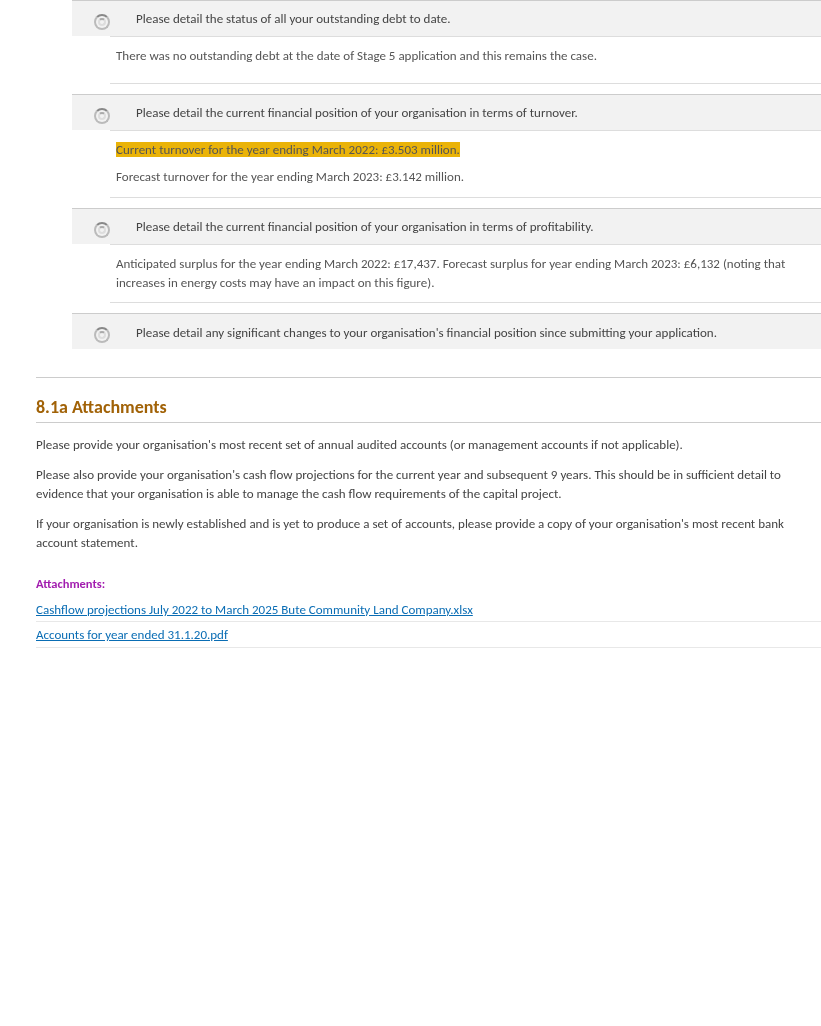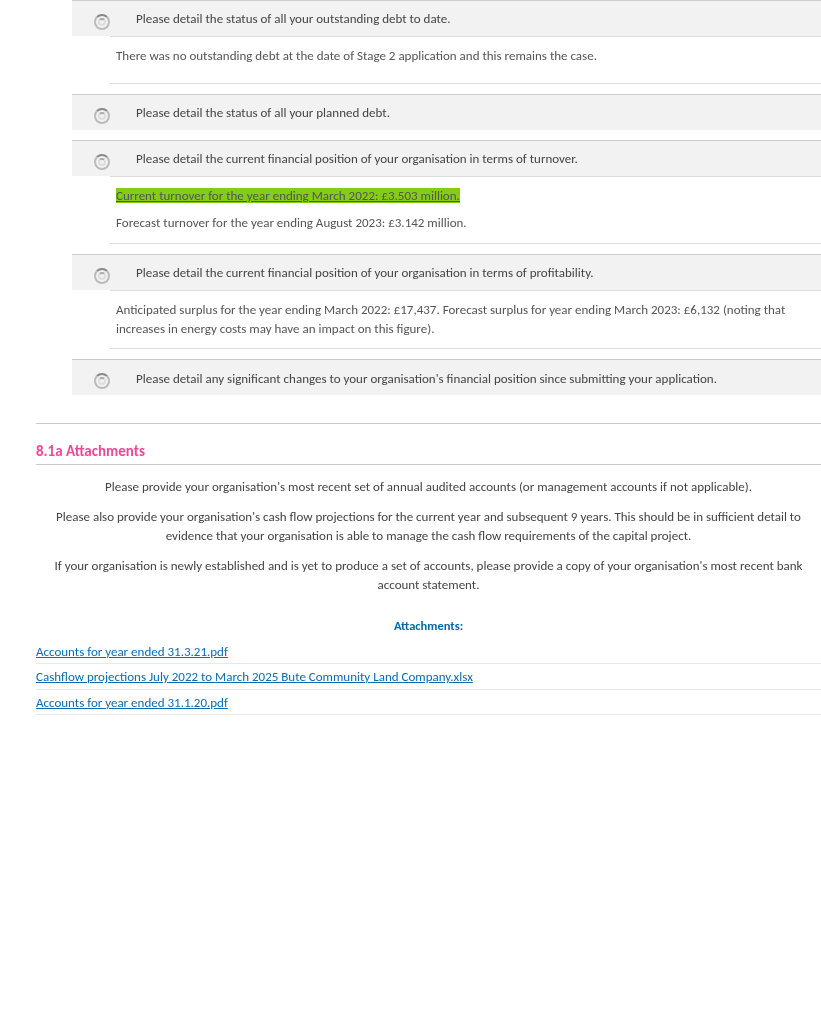--- a/index.html
+++ b/index.html
@@ -129,7 +129,7 @@
           <div class="q-text">Please detail the status of all your outstanding debt to date.</div>
         </div>
         <div class="a-row">
-          <div class="a-text">There was no outstanding debt at the date of Stage 2 application and this remains the case.</div>
+          <div class="a-text">There was no outstanding debt at the date of Stage 5 application and this remains the case.</div>
         </div>
       </div>
       <div class="qa-block">

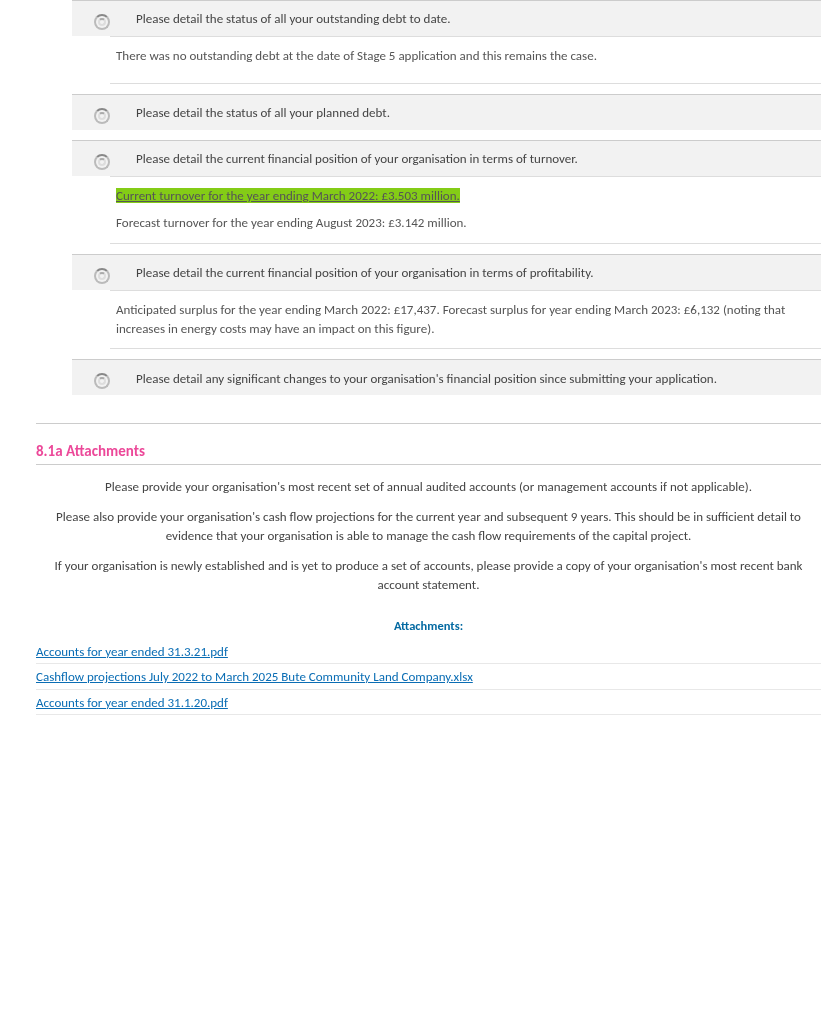--- a/index.html
+++ b/index.html
@@ -133,12 +133,6 @@
         </div>
       </div>
       <div class="qa-block">
-        <div class="q-row">
-          <div class="q-icon-cell">
-            <div class="q-icon"></div>
-          </div>
-          <div class="q-text">Please detail the status of all your planned debt.</div>
-        </div>
       </div>
       <div class="qa-block">
         <div class="q-row">

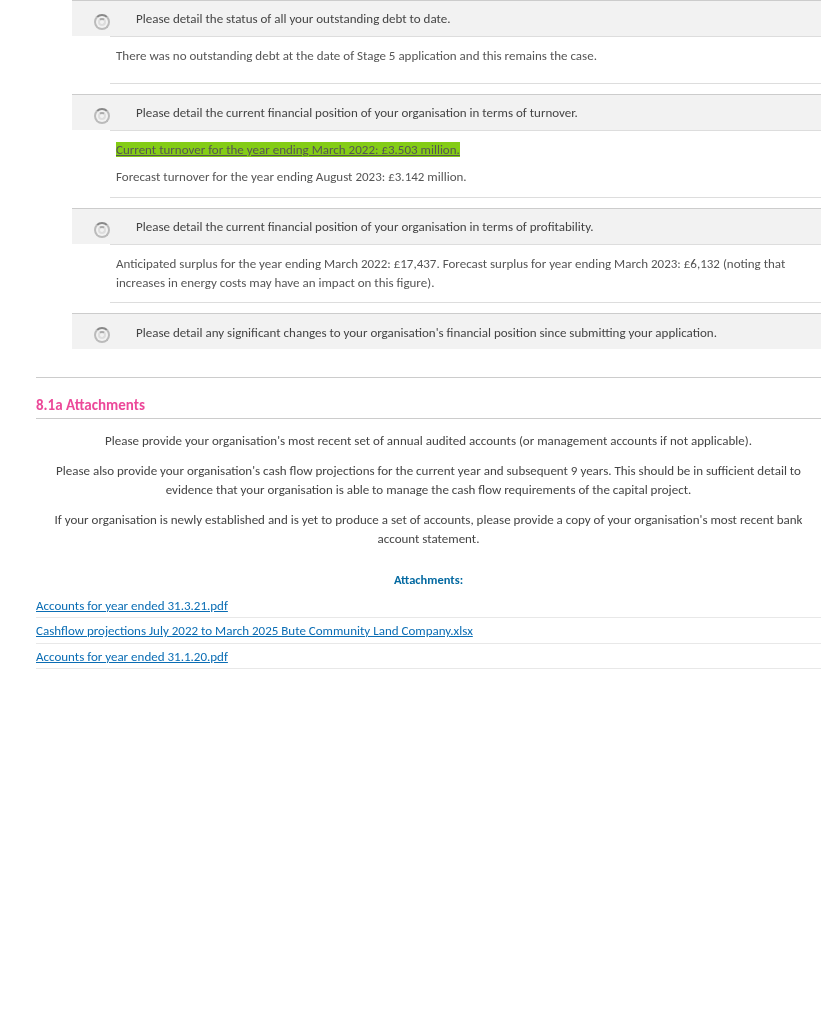--- a/index.html
+++ b/index.html
@@ -71,8 +71,7 @@
     margin-top: 8px;
   }
   .hl {
-    background: #84cc16;
-    text-decoration: underline;
+    background: #eab308;
   }
   .divider {
     border-top: 1px solid #ccc;

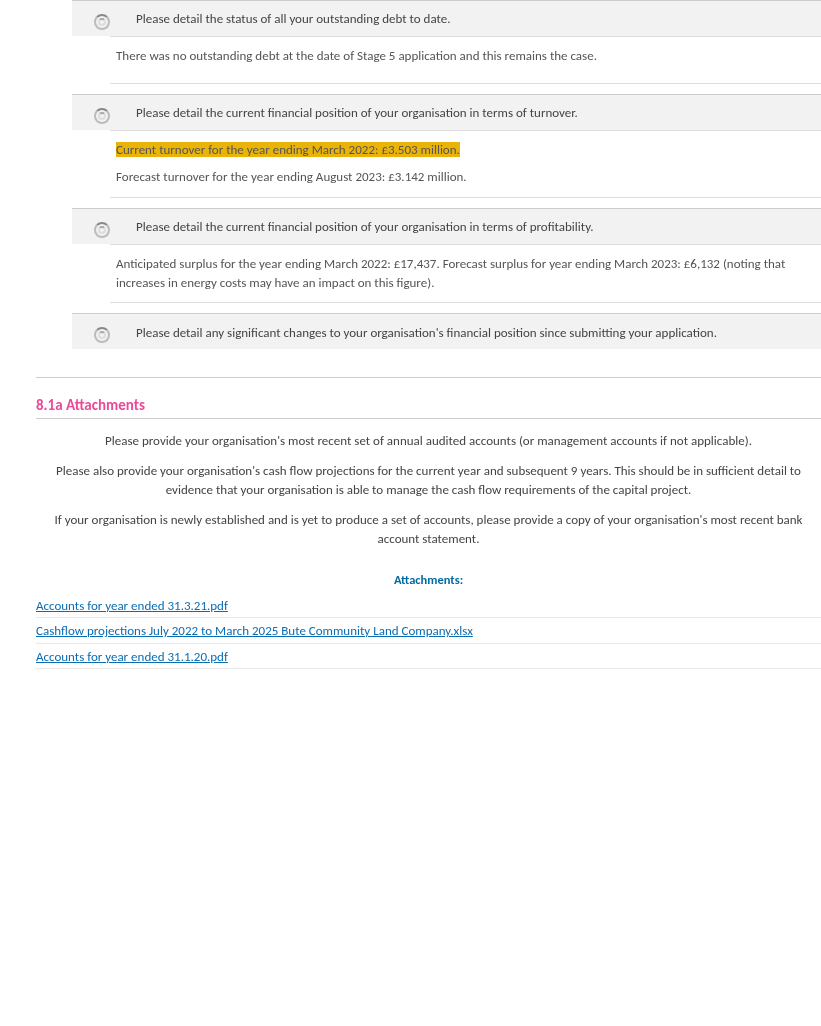--- a/index.html
+++ b/index.html
@@ -142,7 +142,7 @@
         </div>
         <div class="a-row">
           <div class="a-text"><span class="hl">Current turnover for the year ending March 2022: £3.503 million.</span></div>
-          <div class="a-text a-extra">Forecast turnover for the year ending August 2023: £3.142 million.</div>
+          <div class="a-text a-extra">Forecast turnover for the year ending March 2023: £3.142 million.</div>
         </div>
       </div>
       <div class="qa-block">

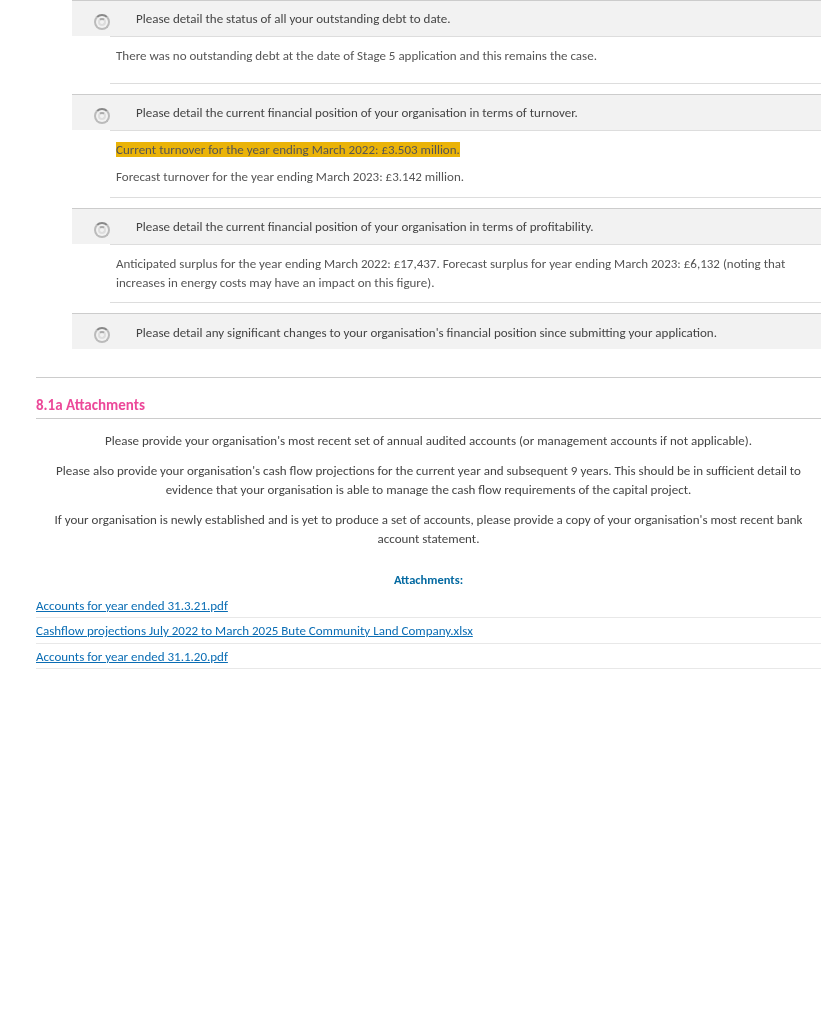--- a/index.html
+++ b/index.html
@@ -83,8 +83,8 @@
   }
   .attach-title {
     font-weight: bold;
-    font-size: 15px;
-    color: #ec4899;
+    font-size: 18px;
+    color: #a16207;
     margin-bottom: 4px;
   }
   .attach-body {

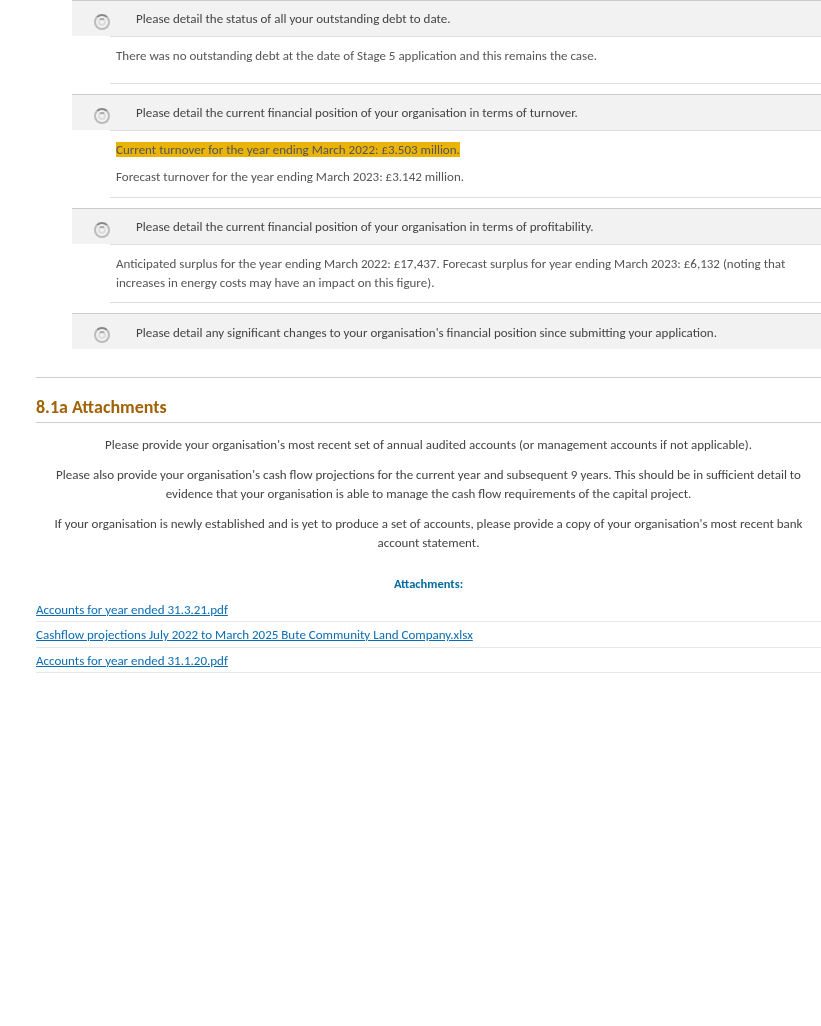--- a/index.html
+++ b/index.html
@@ -93,7 +93,7 @@
     color: #444;
     line-height: 1.5;
   }
-  .attach-body p { margin-bottom: 10px; text-align: center; }
+  .attach-body p { margin-bottom: 10px; }
   .attachments-list {
     margin-top: 22px;
   }

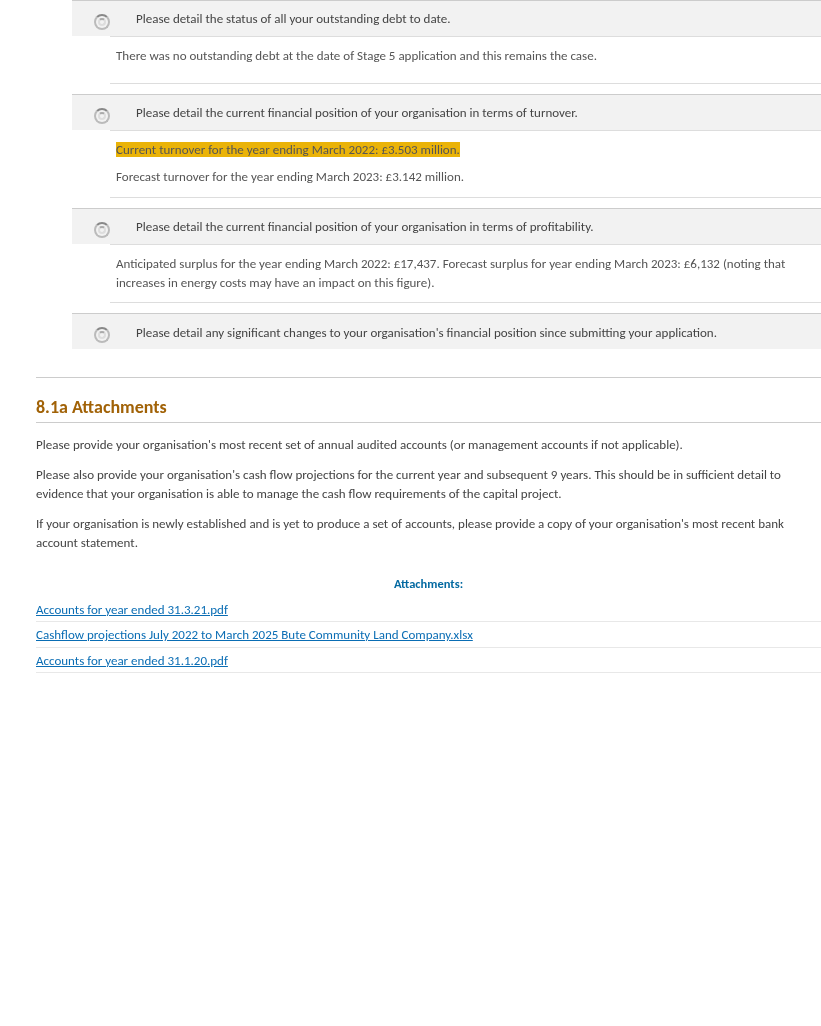--- a/index.html
+++ b/index.html
@@ -99,10 +99,9 @@
   }
   .attach-label {
     font-weight: bold;
-    color: #0369a1;
+    color: #a21caf;
     margin-bottom: 6px;
     font-size: 12.5px;
-    text-align: center;
   }
   .file-link {
     display: block;

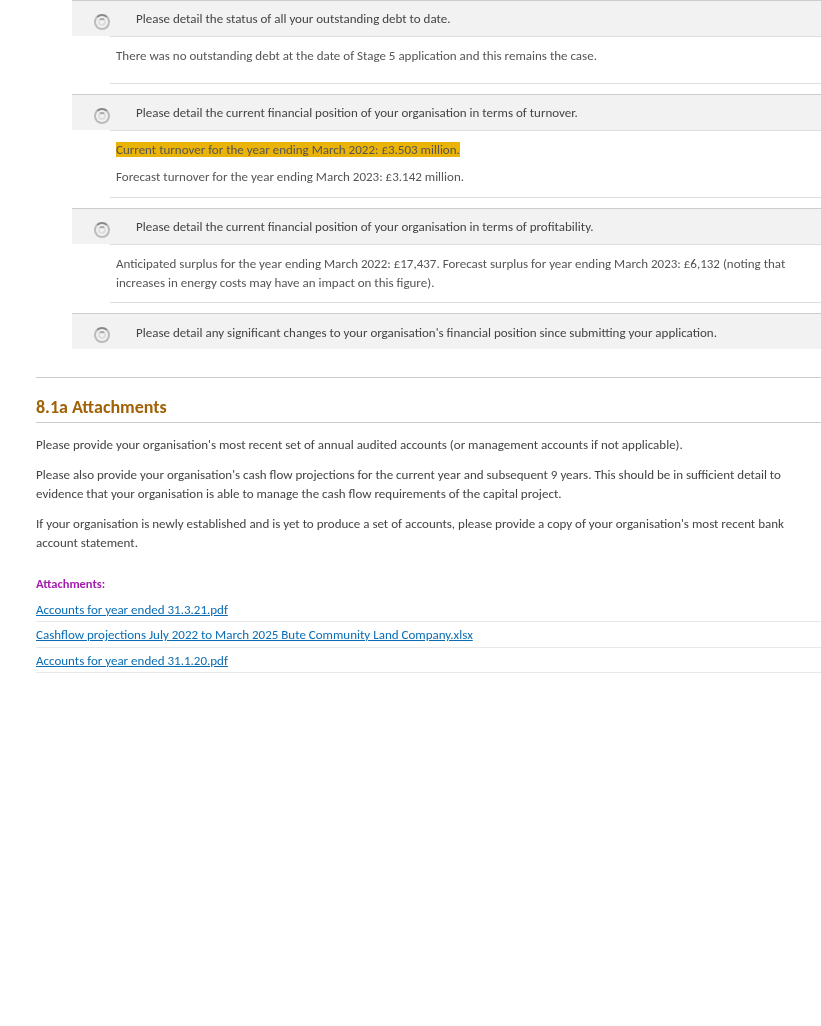--- a/index.html
+++ b/index.html
@@ -177,7 +177,6 @@
       <div class="attachments-list">
         <div class="attach-label">Attachments:</div>
         <div id="files">
-            <a class="file-link" href="#">Accounts for year ended 31.3.21.pdf</a>
             <a class="file-link" href="#">Cashflow projections July 2022 to March 2025 Bute Community Land Company.xlsx</a>
             <a class="file-link" href="#">Accounts for year ended 31.1.20.pdf</a>
           </div>

